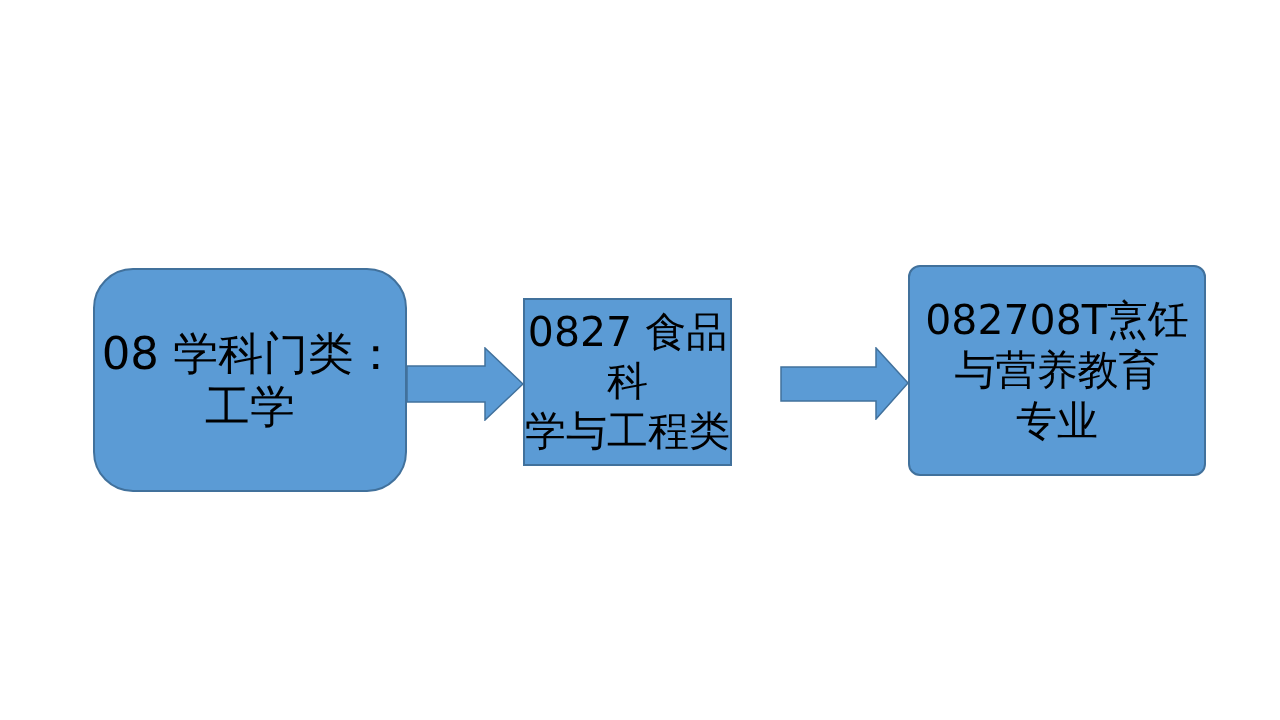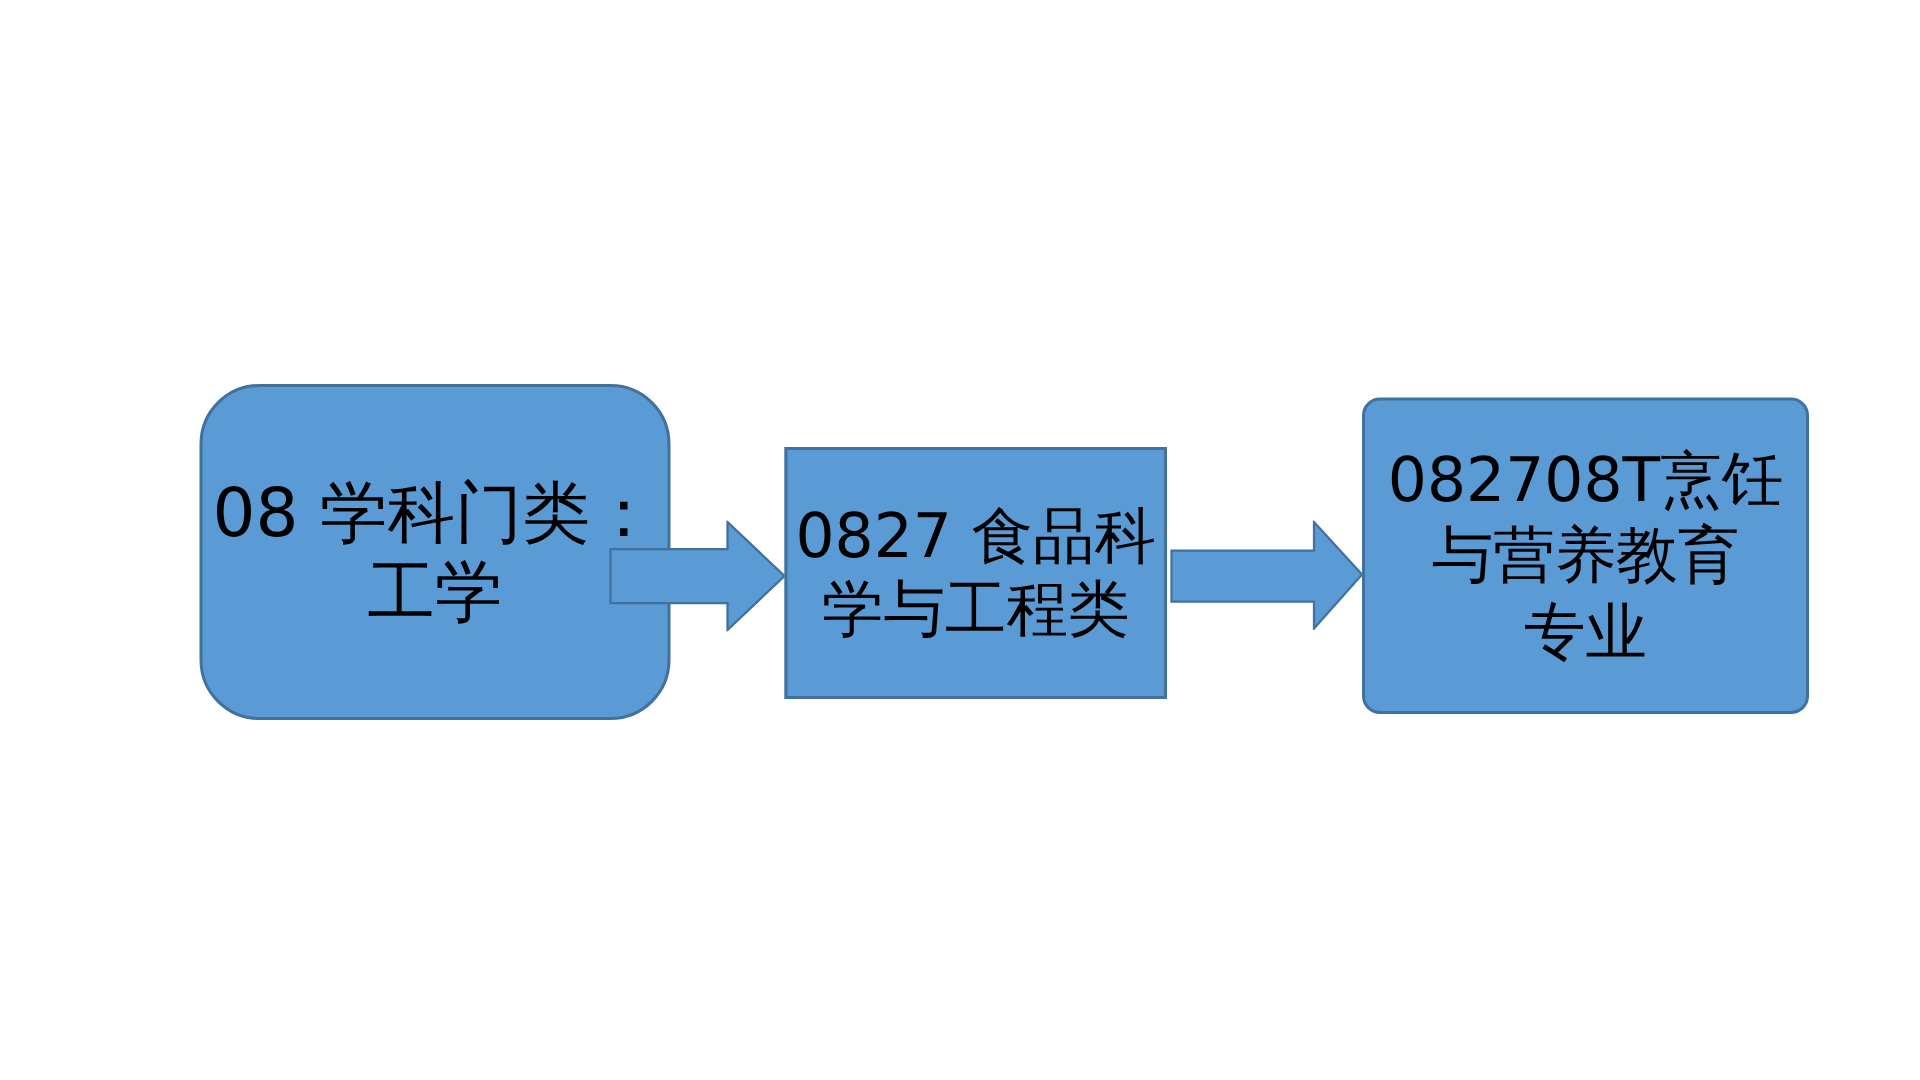--- a/index.html
+++ b/index.html
@@ -32,13 +32,12 @@
   }
   .node-1 {
     left: 93px;
-    top: 256px;
+    top: 268px;
     width: 314px;
     height: 224px;
     border-radius: 40px;
     font-size: 45px;
     line-height: 1.18;
-    margin-left: 40px;
   }
   .node-2 {
     left: 523px;

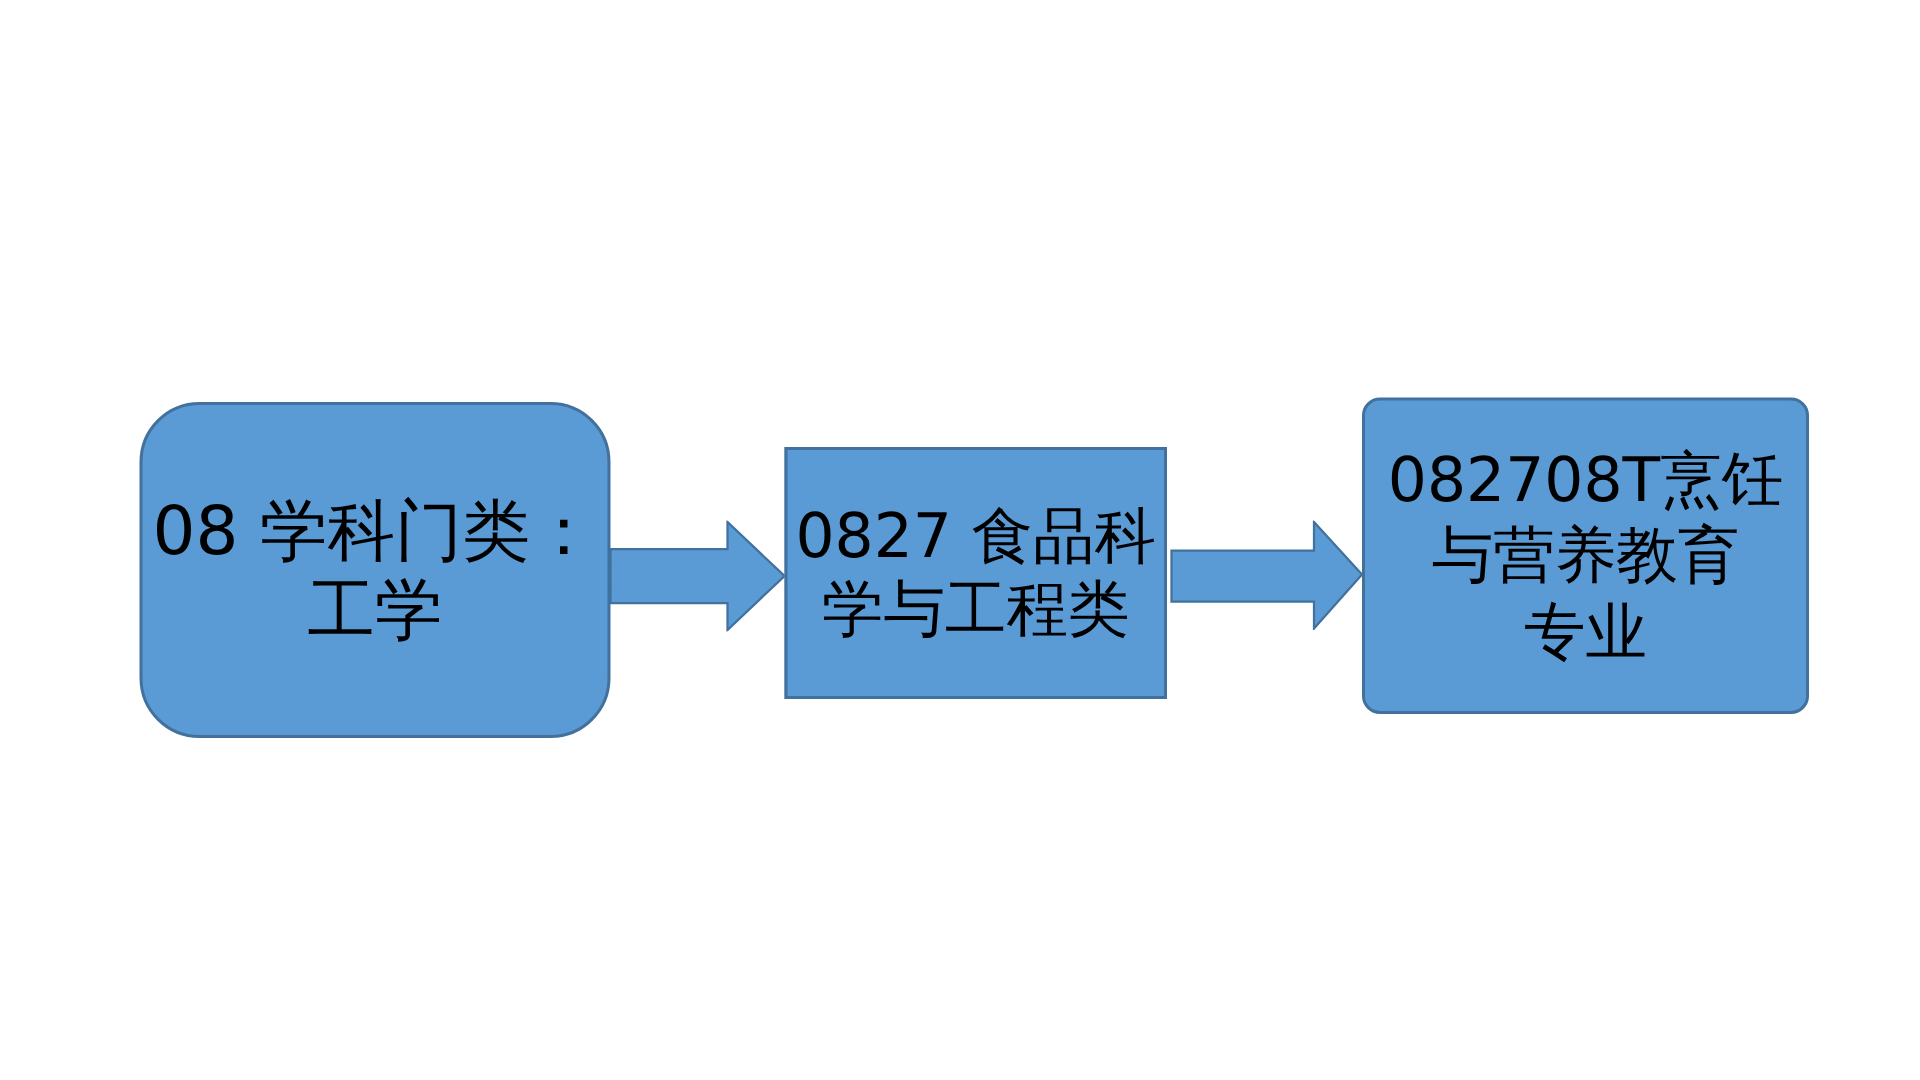--- a/index.html
+++ b/index.html
@@ -42,7 +42,7 @@
   .node-2 {
     left: 523px;
     top: 298px;
-    width: 255px;
+    width: 209px;
     height: 168px;
     font-size: 41px;
     line-height: 1.2;

